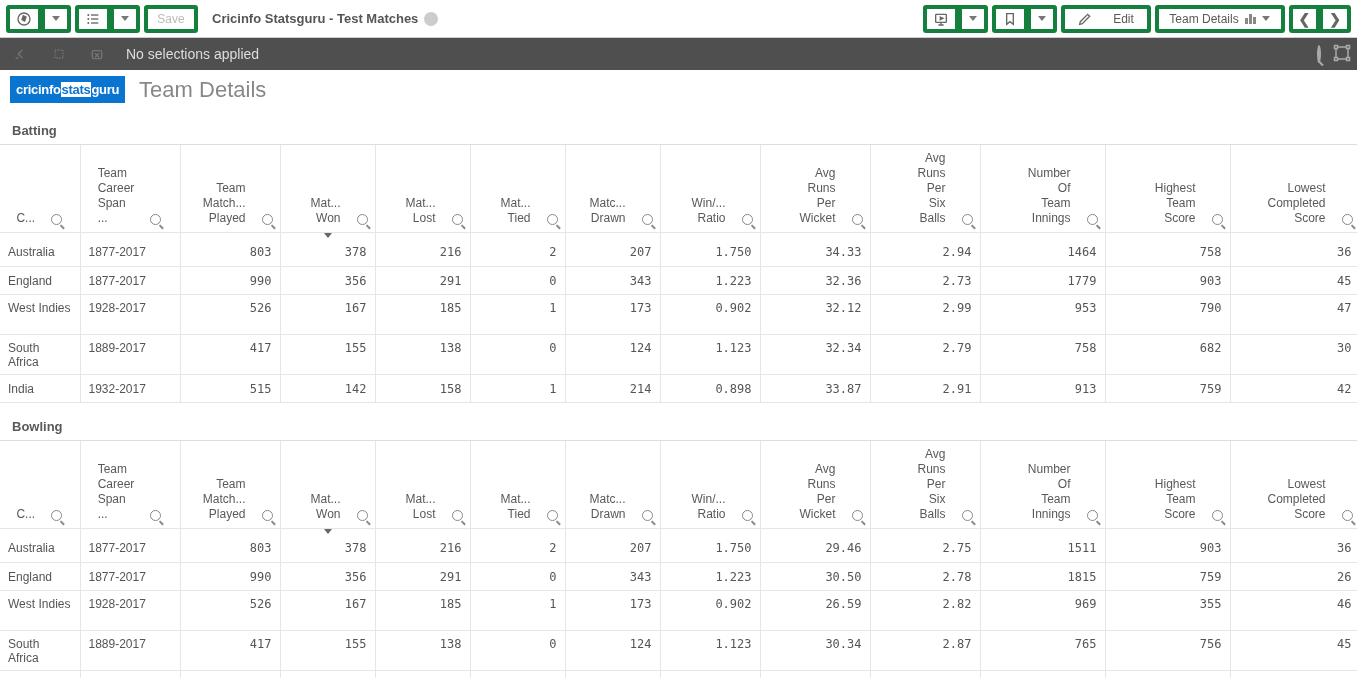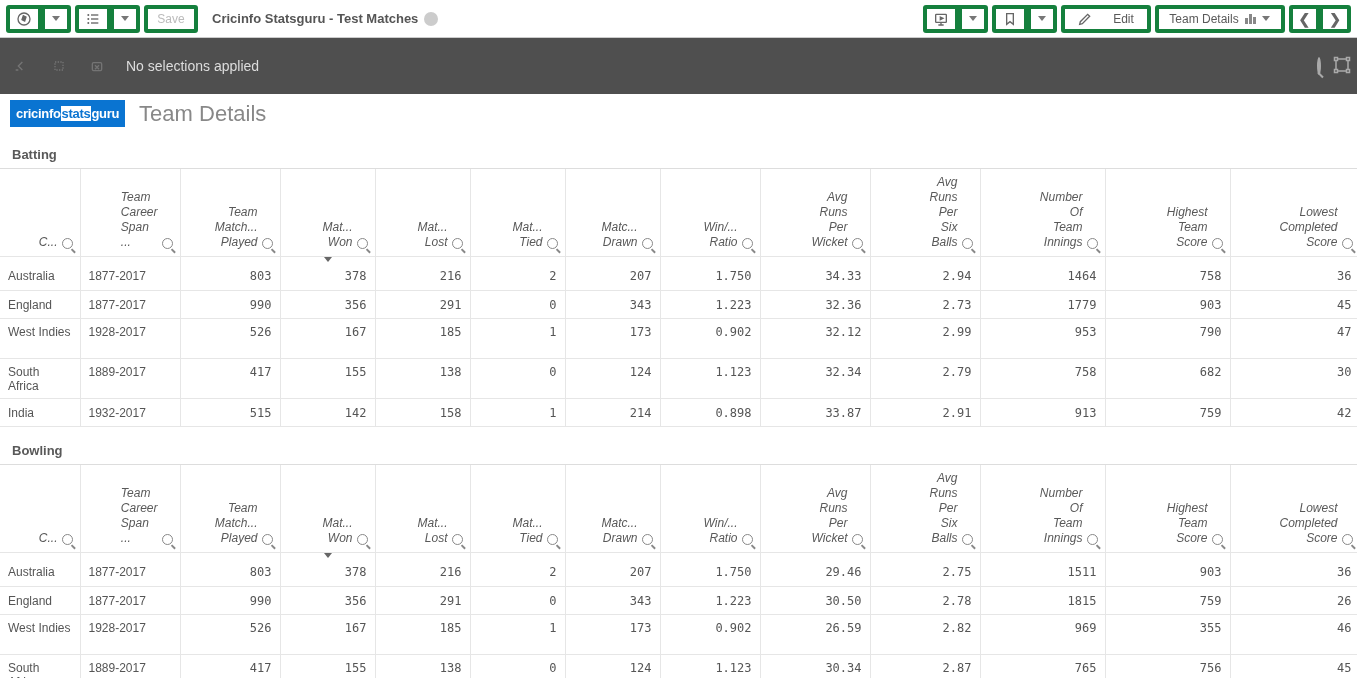--- a/index.html
+++ b/index.html
@@ -65,7 +65,7 @@
   .mini-bars span:nth-child(3){height:7px;}
 
   .sel-bar {
-    height: 56px;
+    height: 32px;
     background: #4f4f4f;
     color: #ccc;
     display: flex;

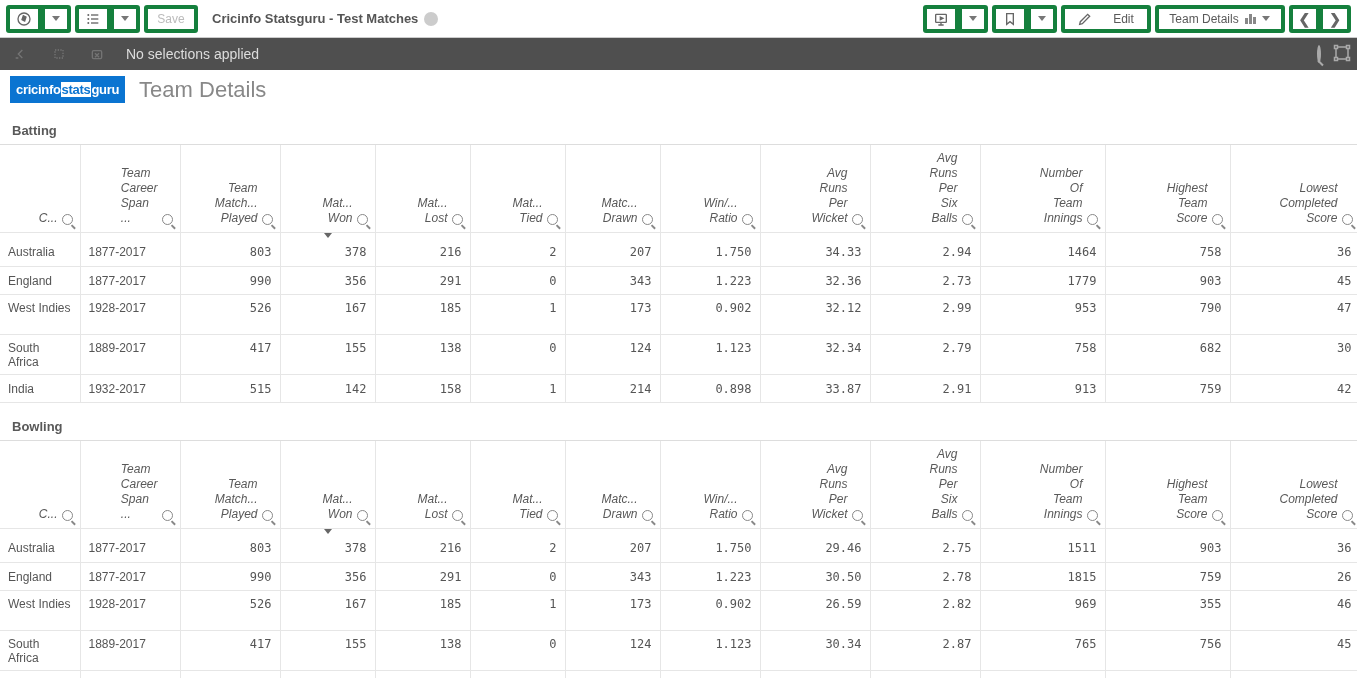--- a/index.html
+++ b/index.html
@@ -127,7 +127,7 @@
     color:#595959;
     background:#fff;
   }
-  .th-inner { display:flex; align-items:flex-end; justify-content:flex-end; gap:4px; height:100%;font-style:italic; }
+  .th-inner { display:flex; align-items:flex-end; justify-content:center; gap:16px; height:100%; }
   .th-label { text-align:right; line-height:1.25; }
   .th-label.left { text-align:left; }
   .th-search { width:12px; height:12px; position:relative; flex-shrink:0; cursor:pointer;}

